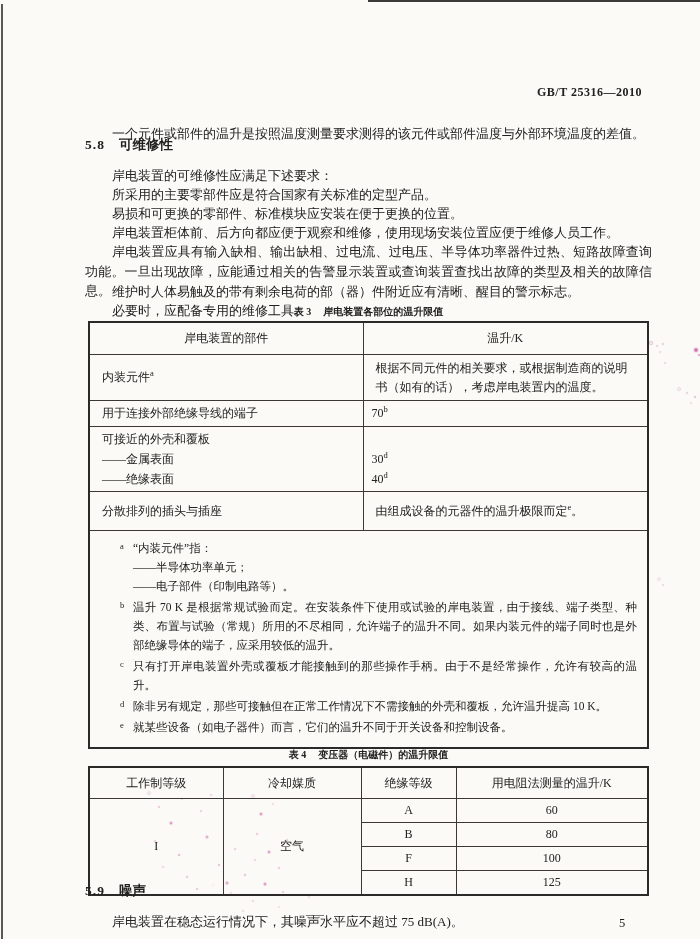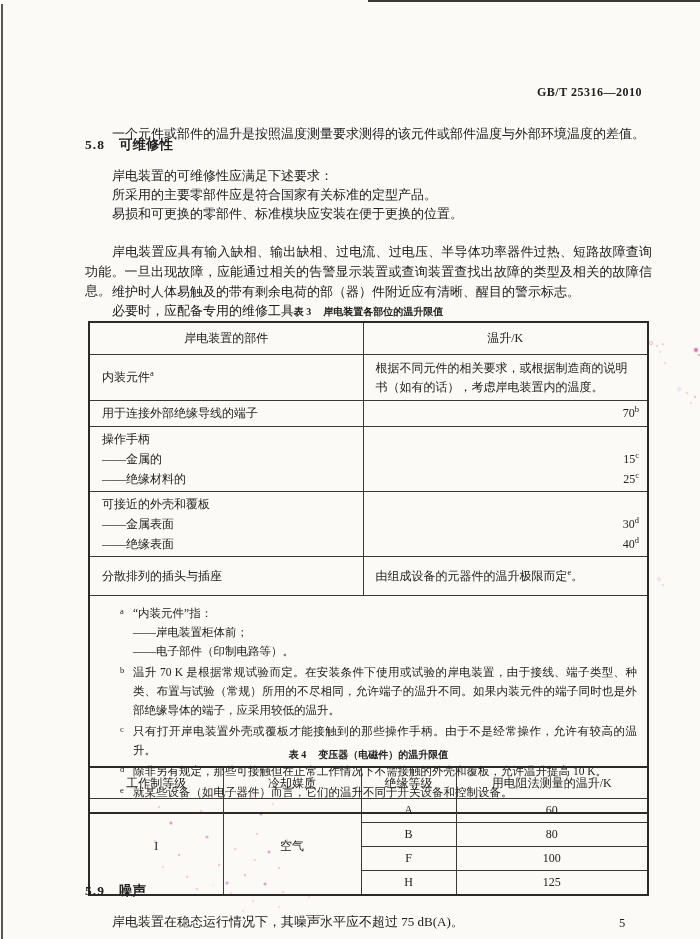--- a/index.html
+++ b/index.html
@@ -112,6 +112,7 @@
   <p class="para indent" style="top:153px;">岸电装置的可维修性应满足下述要求：</p>
   <p class="para indent" style="top:172px;">所采用的主要零部件应是符合国家有关标准的定型产品。</p>
   <p class="para indent" style="top:191px;">易损和可更换的零部件、标准模块应安装在便于更换的位置。</p>
+  <p class="para indent" style="top:210px;">岸电装置柜体前、后方向都应便于观察和维修，使用现场安装位置应便于维修人员工作。</p>
   <p class="para indent" style="top:229px;">岸电装置应具有输入缺相、输出缺相、过电流、过电压、半导体功率器件过热、短路故障查询功能。一旦出现故障，应能通过相关的告警显示装置或查询装置查找出故障的类型及相关的故障信息。</p>
   <p class="para indent" style="top:269px;">维护时人体易触及的带有剩余电荷的部（器）件附近应有清晰、醒目的警示标志。</p>
   <p class="para indent" style="top:288px;">必要时，应配备专用的维修工具。</p>

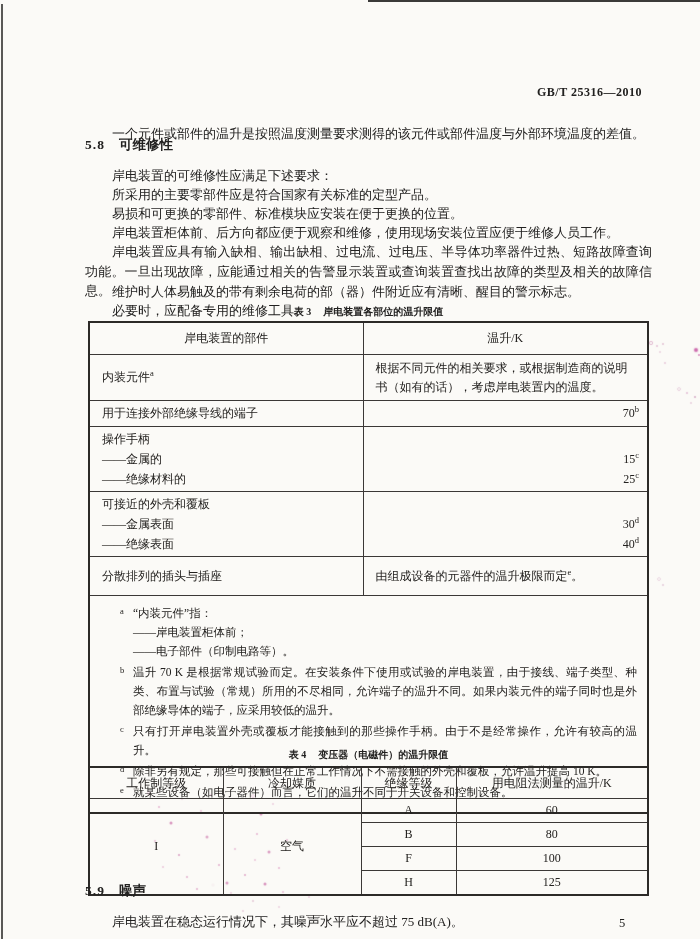--- a/index.html
+++ b/index.html
@@ -41,7 +41,7 @@
   .t4{border:2px solid #2c2a28;}
   .t3 col.c1{width:274px;}
   .t3 td.left{text-align:left;padding-left:12px;}
-  .t3 td.center{text-align:right;}
+  .t3 td.center{text-align:left;}
   .hdr td{text-align:center !important;height:27px;}
   .stack div{line-height:20px;height:20px;white-space:nowrap;}
   sup{font-size:8.5px;line-height:0;}

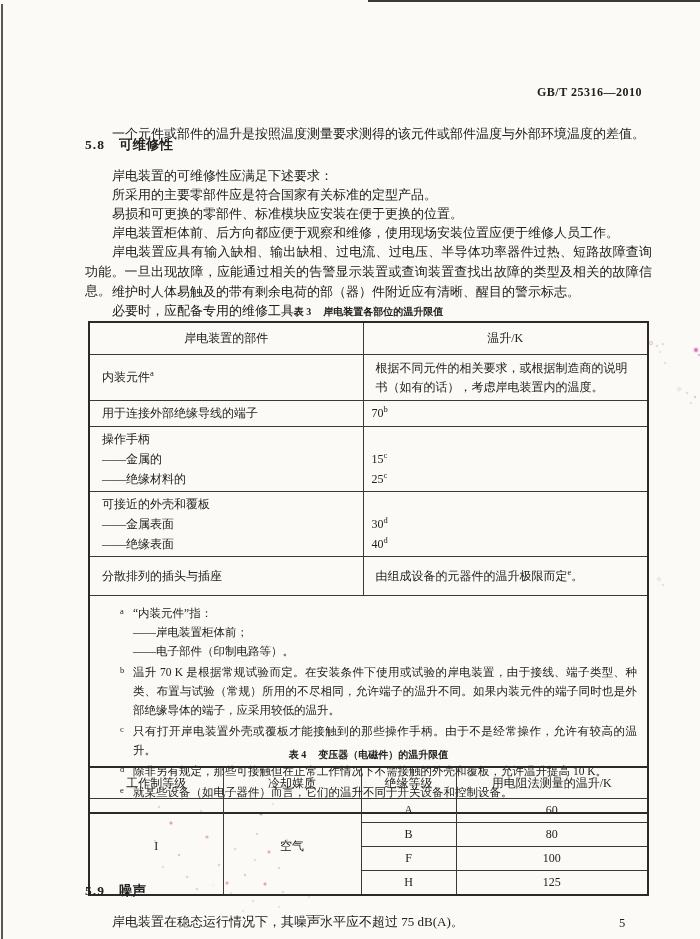--- a/index.html
+++ b/index.html
@@ -141,18 +141,6 @@
     </tr>
     <tr style="height:60px;">
       <td class="left stack">
-        <div>操作手柄</div>
-        <div>——金属的</div>
-        <div>——绝缘材料的</div>
-      </td>
-      <td class="center stack">
-        <div>&nbsp;</div>
-        <div><span>15</span><sup>c</sup></div>
-        <div><span>25</span><sup>c</sup></div>
-      </td>
-    </tr>
-    <tr style="height:60px;">
-      <td class="left stack">
         <div>可接近的外壳和覆板</div>
         <div>——金属表面</div>
         <div>——绝缘表面</div>

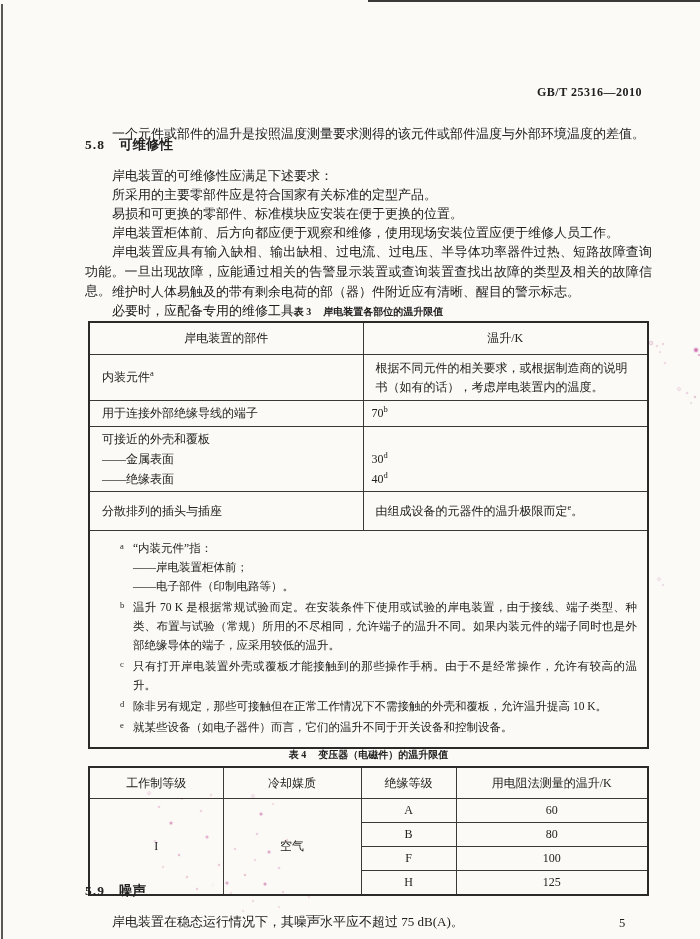--- a/index.html
+++ b/index.html
@@ -160,7 +160,7 @@
         <div class="fn">
           <span class="mk">a</span>
           <span>“内装元件”指：</span>
-          <div>——岸电装置柜体前；</div>
+          <div>——半导体功率单元；</div>
           <div>——电子部件（印制电路等）。</div>
         </div>
         <div class="fn fn-gap">

